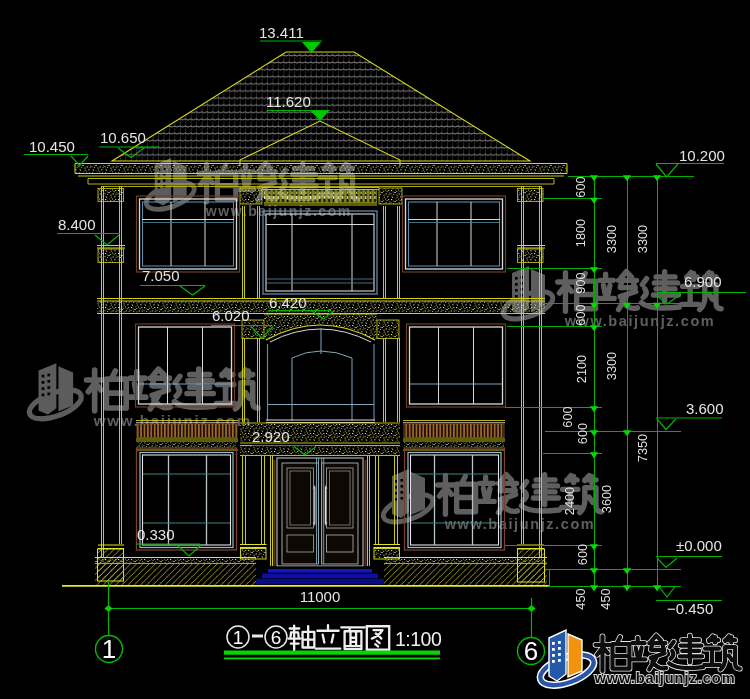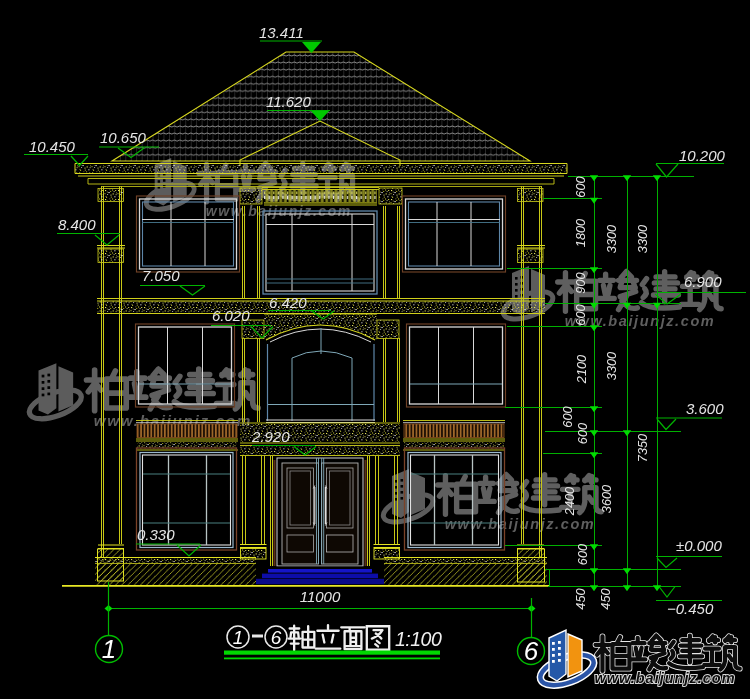--- a/index.html
+++ b/index.html
@@ -3,7 +3,7 @@
 <meta charset="utf-8">
 <style>
 html,body{margin:0;padding:0;background:#000;}
-#wrap{width:750px;height:699px;background:#000;position:relative;overflow:hidden;font-style:italic;}
+#wrap{width:750px;height:699px;background:#000;position:relative;overflow:hidden;}
 text{font-family:"Liberation Sans",sans-serif;}
 </style>
 </head>

